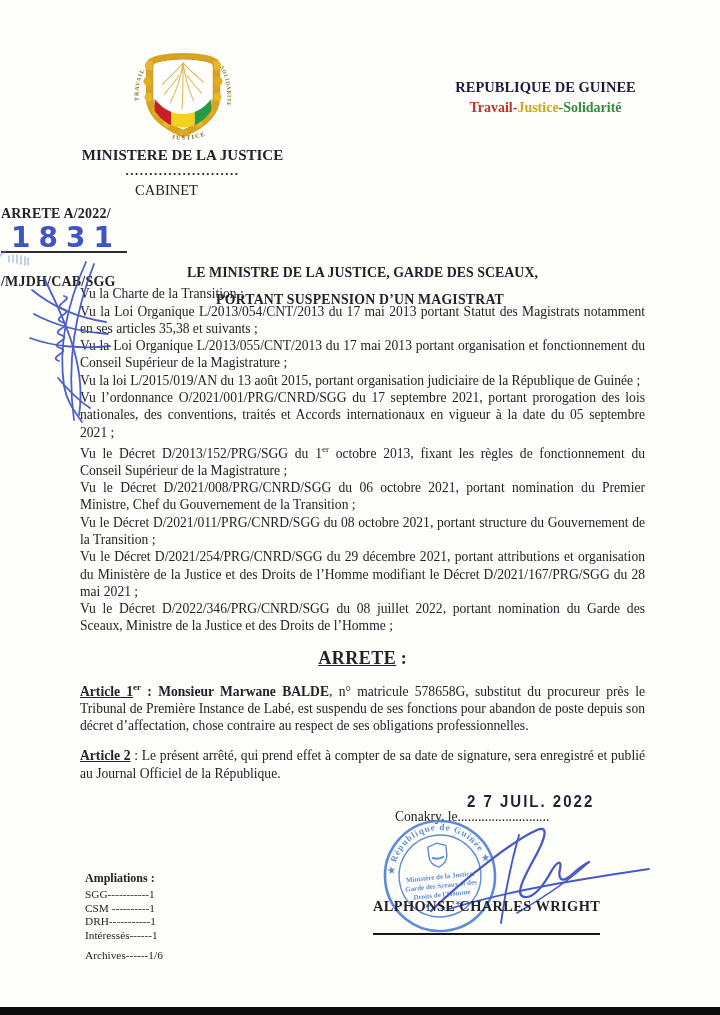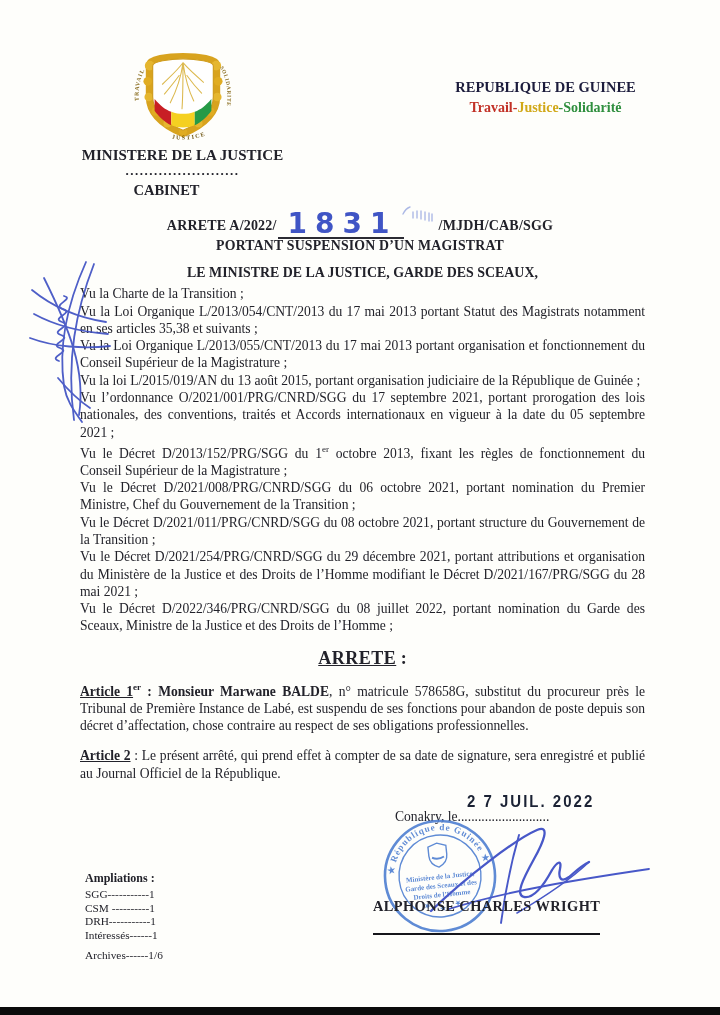--- a/index.html
+++ b/index.html
@@ -14,7 +14,7 @@
   .emblem { display:block; margin:0 auto; }
   .ministry { font-weight:bold; font-size:15px; margin-top:5px; white-space:nowrap; }
   .dots-line { font-weight:bold; font-size:13px; letter-spacing:1.5px; line-height:9px; margin-top:2px; }
-  .cabinet { font-weight:bold; font-size:14.5px; margin-top:7px; transform:translateX(-16px); }
+  .cabinet { font-weight:normal; font-size:14.5px; margin-top:7px; transform:translateX(-16px); }
   .hdr-right { position:absolute; left:448px; top:79px; width:195px; text-align:center; }
   .republic { font-weight:bold; font-size:14.5px; color:#1c1c3c; white-space:nowrap; }
   .motto { font-size:14px; font-weight:bold; margin-top:4px; white-space:nowrap; }

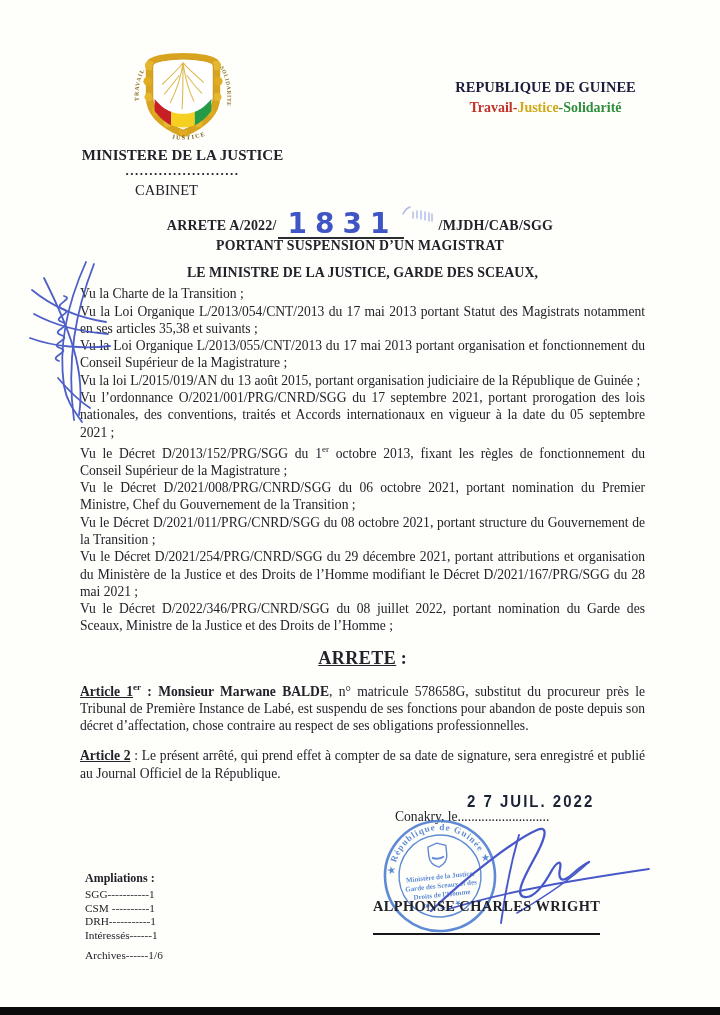--- a/index.html
+++ b/index.html
@@ -21,7 +21,7 @@
   .motto .t { color:#c23127; } .motto .j { color:#d1a818; } .motto .s { color:#2f8f3e; }
   
   .ref-block { position:absolute; left:0; top:206px; width:720px; text-align:center; }
-  .ref-line { display:flex; justify-content:center; align-items:baseline; }
+  .ref-line { display:flex; justify-content:center; align-items:baseline;flex-direction:column; }
   .ref-pre, .ref-suf { font-weight:bold; font-size:14px; letter-spacing:.2px; }
   .stamp-num {
     font-family:"DejaVu Sans", sans-serif; font-weight:bold; font-size:28px;

